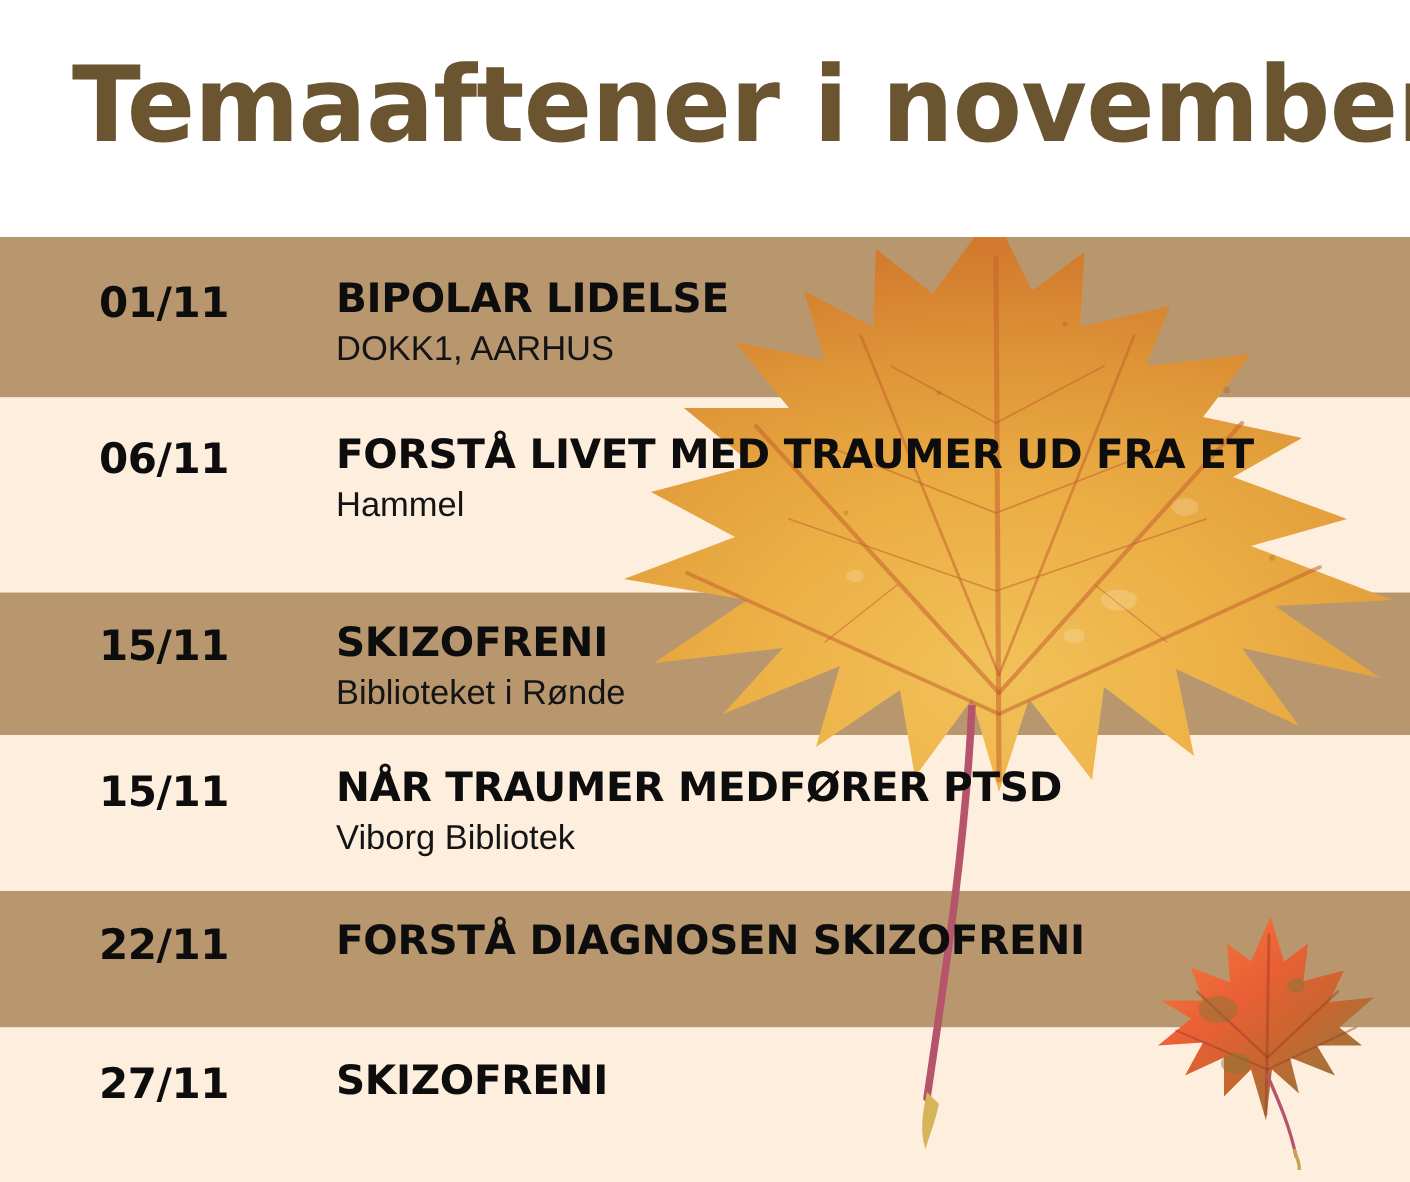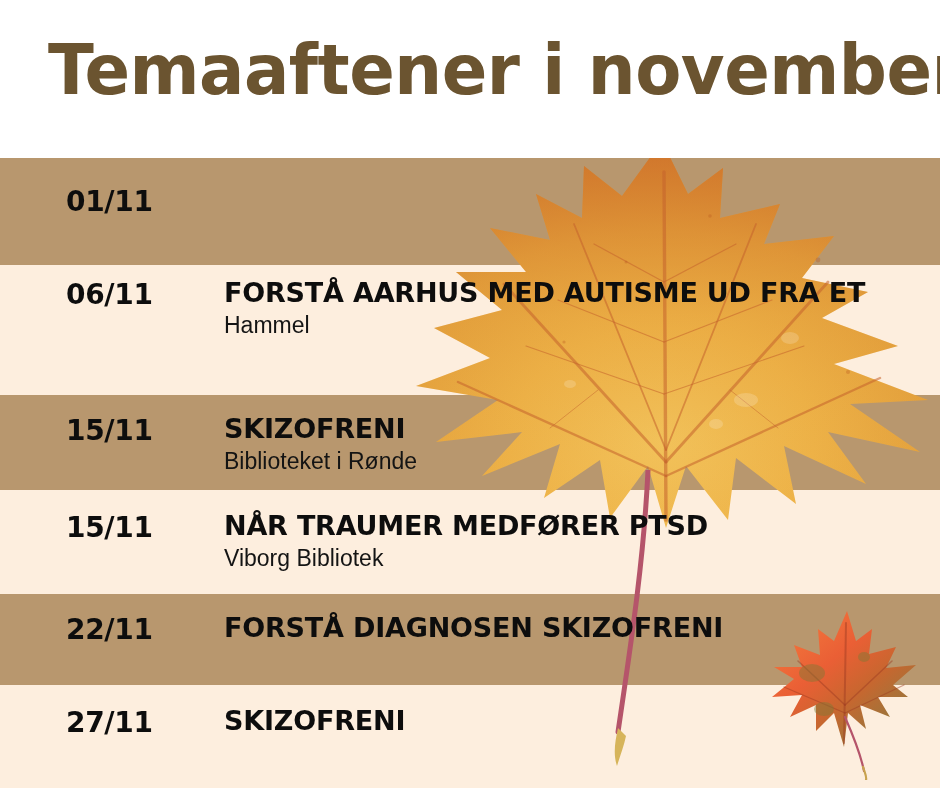--- a/index.html
+++ b/index.html
@@ -270,6 +270,10 @@
 
   <div class="row-text t1">
     <div class="date">01/11</div>
+    <div class="info">
+      <div class="event-title">BIPOLAR LIDELSE</div>
+      <div class="event-place">DOKK1, AARHUS</div>
+    </div>
   </div>
 
   <div class="row-text t2">

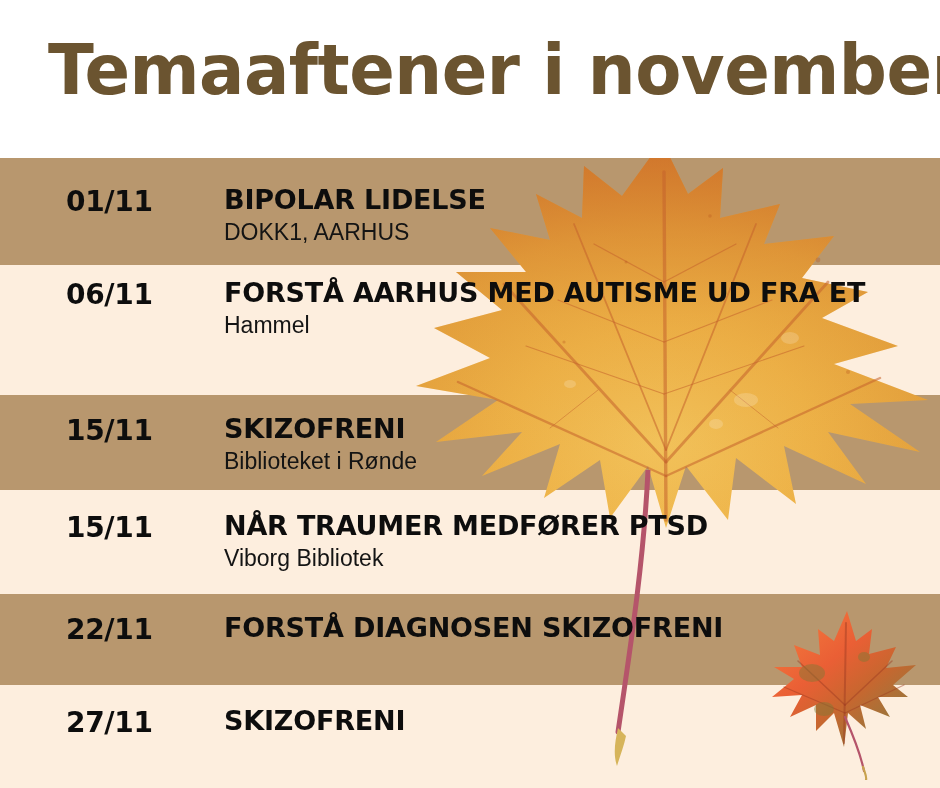--- a/index.html
+++ b/index.html
@@ -145,7 +145,7 @@
   .r6 { top: 685px; height: 103px; }
 
   .t1 { top: 158px; height: 107px; left: 0; width: 940px; }
-  .t2 { top: 254px; height: 130px; left: 0; width: 928px; }
+  .t2 { top: 265px; height: 130px; left: 0; width: 928px; }
   .t3 { top: 395px; height: 95px;  left: 0; width: 940px; }
   .t4 { top: 490px; height: 104px; left: 0; width: 940px; }
   .t5 { top: 594px; height: 91px;  left: 0; width: 940px; }

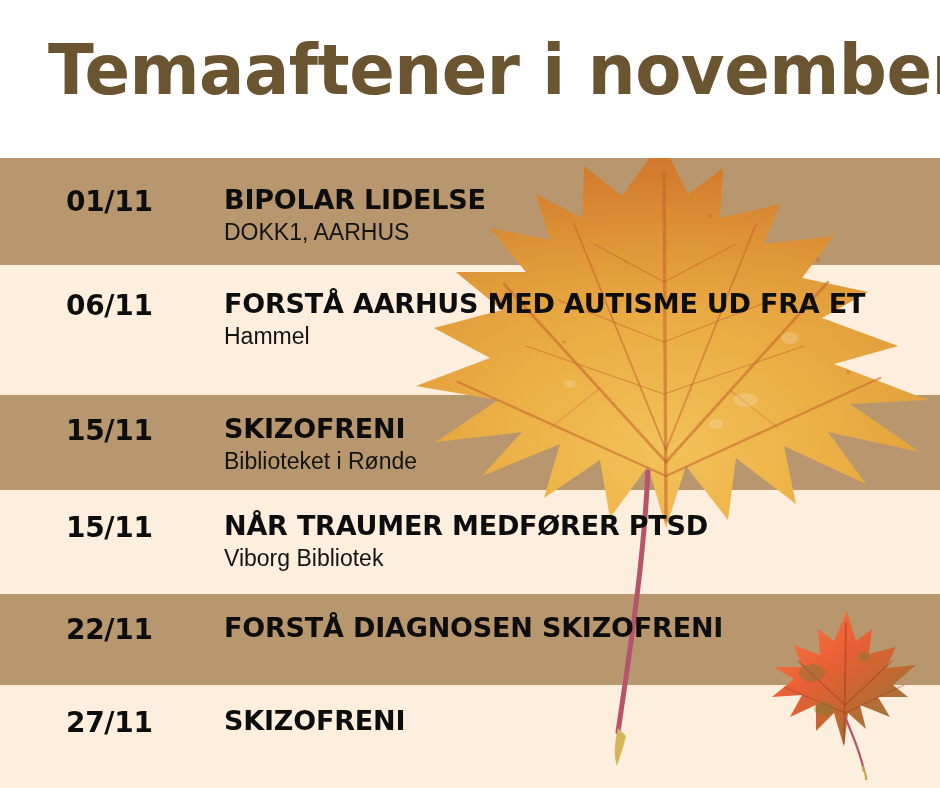--- a/index.html
+++ b/index.html
@@ -279,7 +279,7 @@
   <div class="row-text t2">
     <div class="date">06/11</div>
     <div class="info">
-      <div class="event-title">FORSTÅ AARHUS MED AUTISME UD FRA ET</div>
+      <div class="event-title">FORSTÅ LIVET MED TRAUMER UD FRA ET</div>
       <div class="event-place">Hammel</div>
     </div>
   </div>

